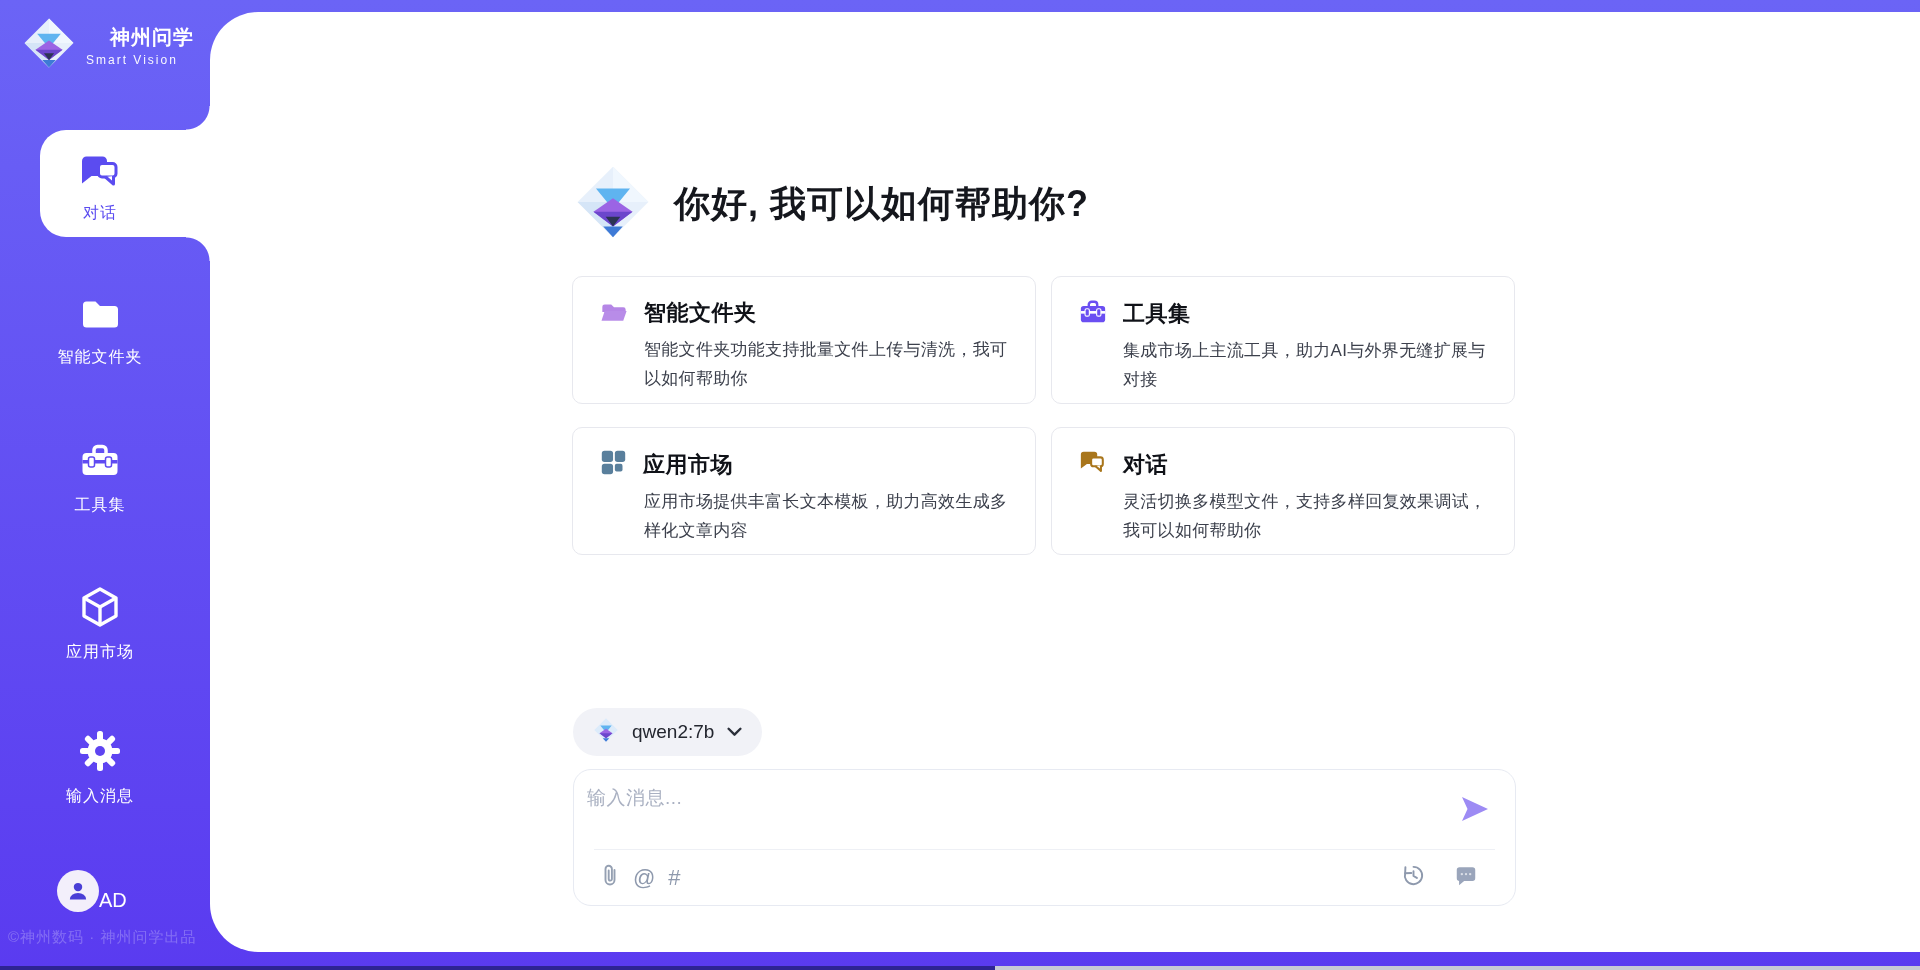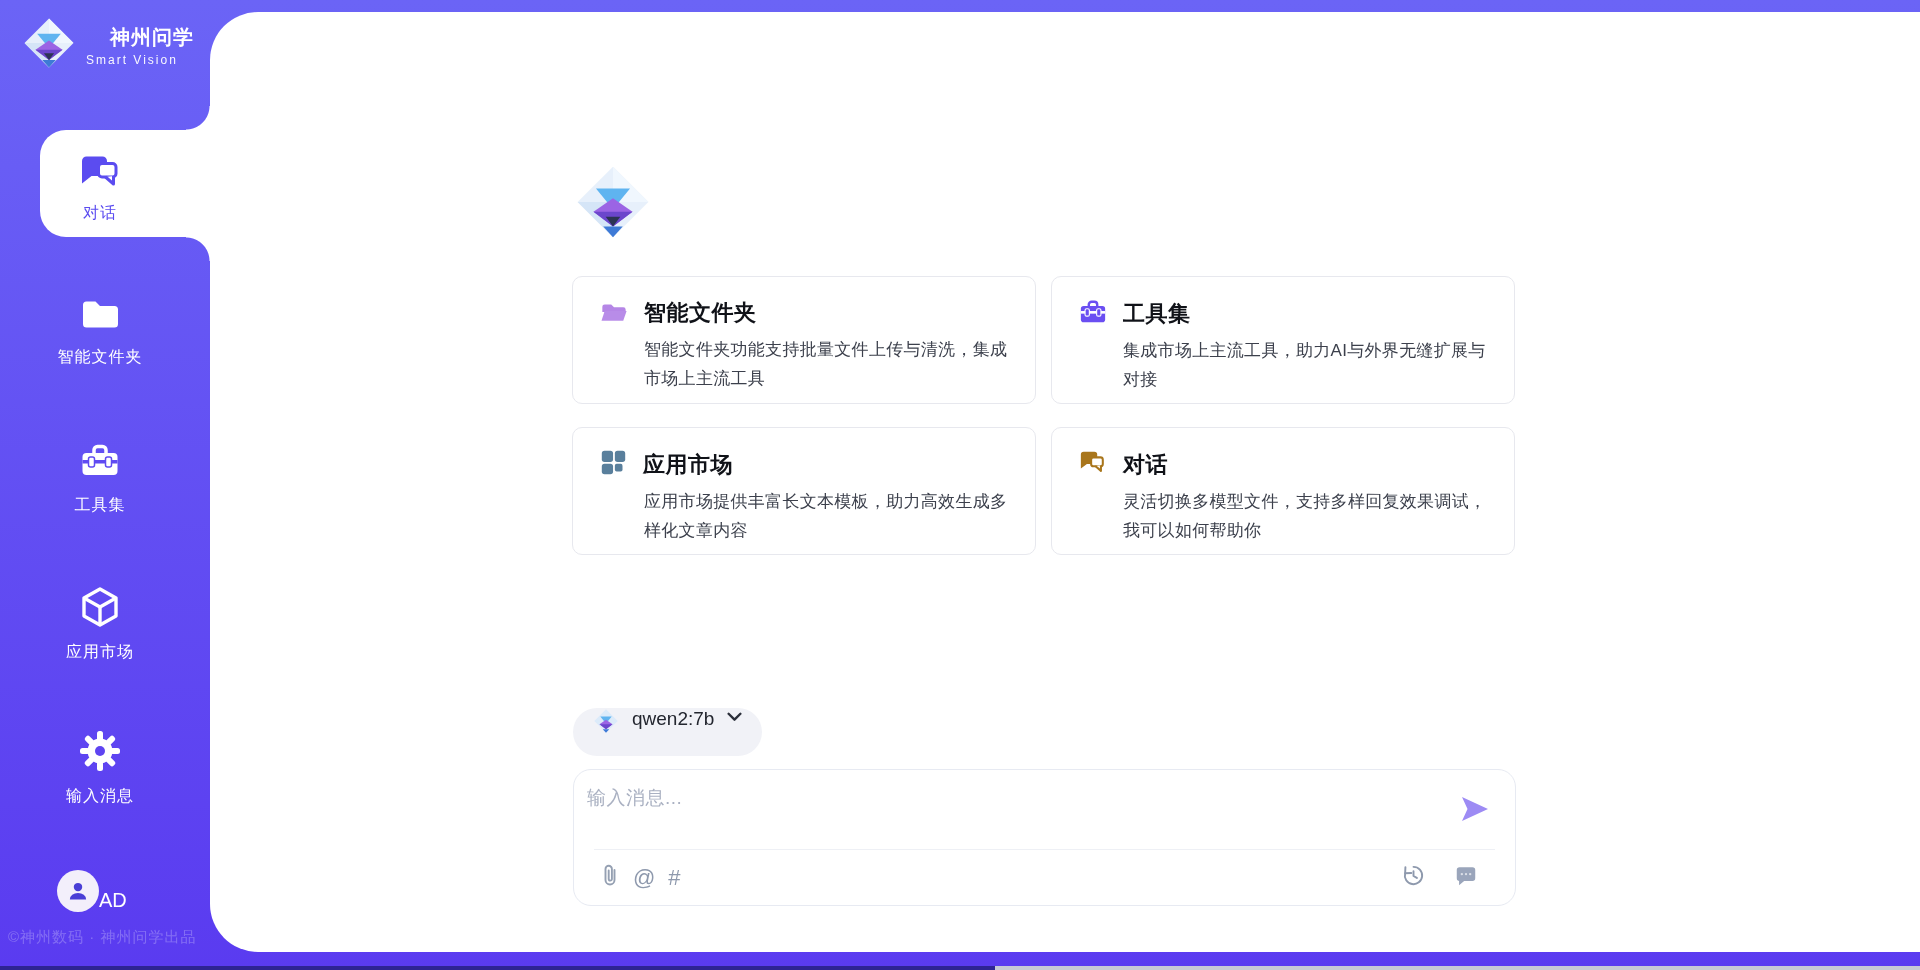--- a/index.html
+++ b/index.html
@@ -207,6 +207,7 @@
         <polygon points="24,52 40,52 32,61" fill="#3e7ad6"></polygon>
       </svg>
     </span>
+    <h1>你好, 我可以如何帮助你?</h1>
   </div>
 
   <div class="cards">

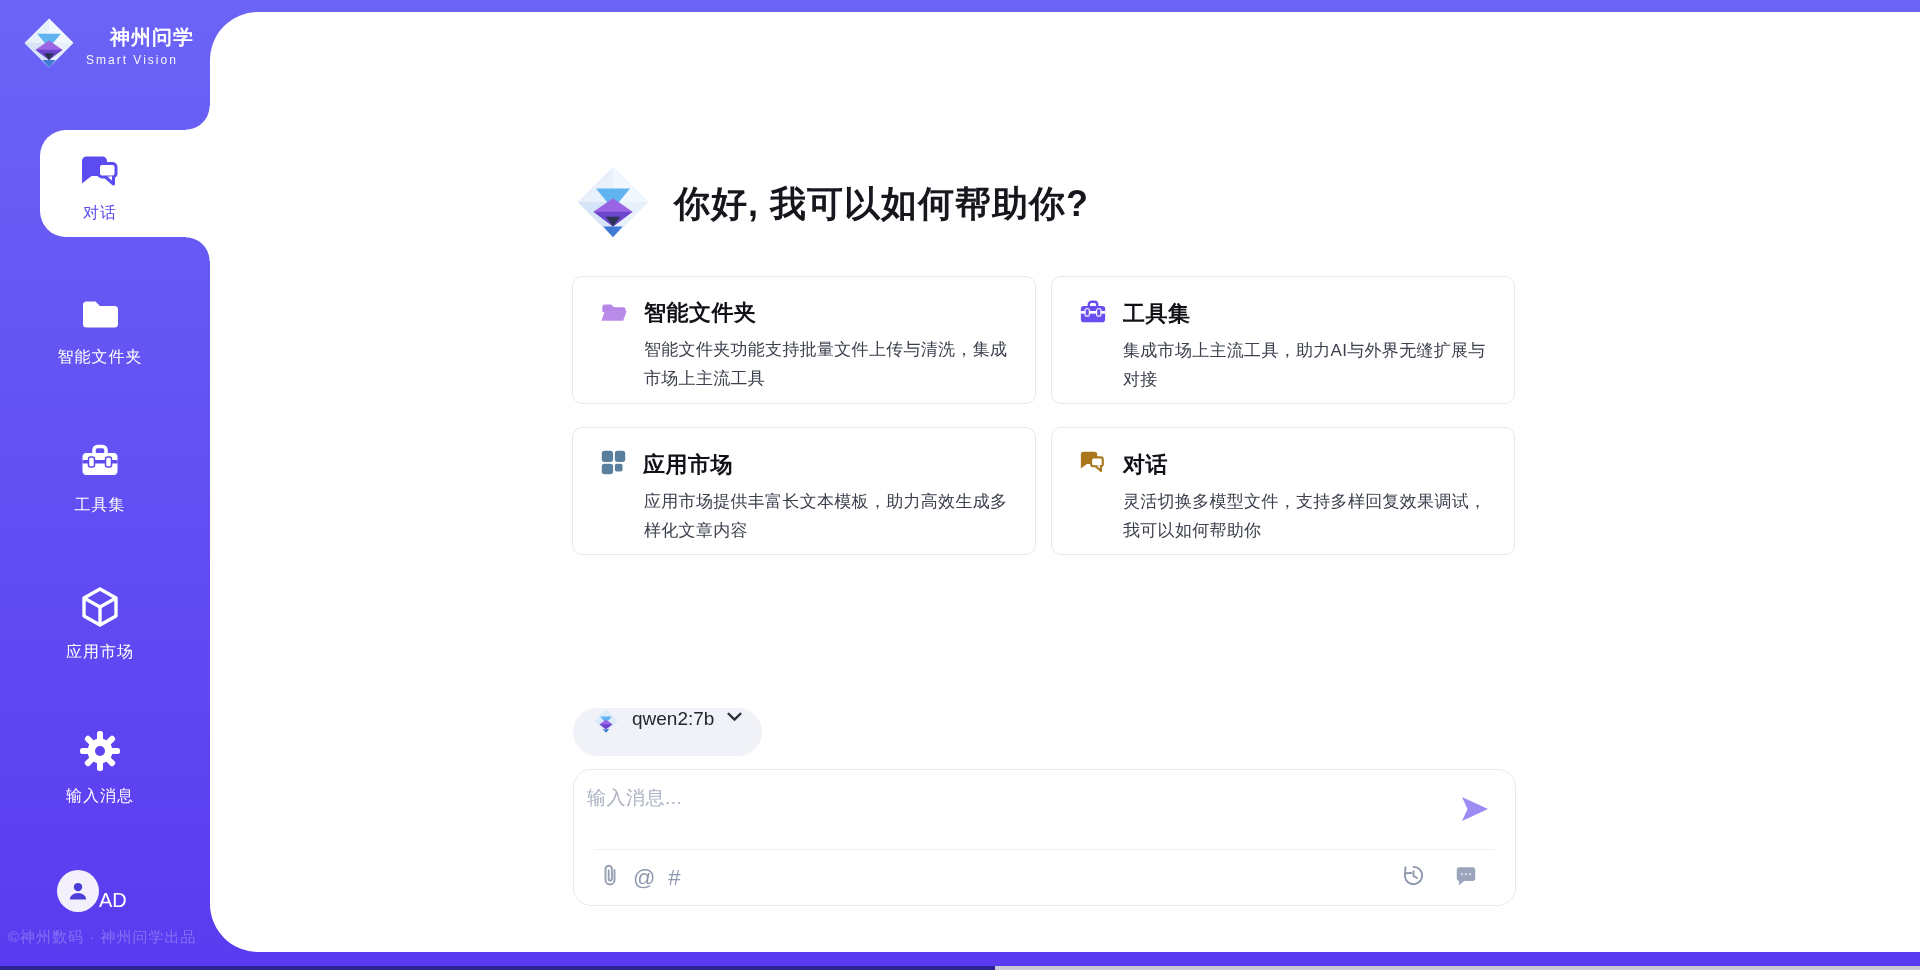--- a/index.html
+++ b/index.html
@@ -222,7 +222,7 @@
         </span>
         <span class="card-title">智能文件夹</span>
       </div>
-      <div class="card-desc">智能文件夹功能支持批量文件上传与清洗，集成市场上主流工具</div>
+      <div class="card-desc">智能文件夹功能支持批量文件上传与清洗，我可以如何帮助你</div>
     </div>
 
     <div class="card">

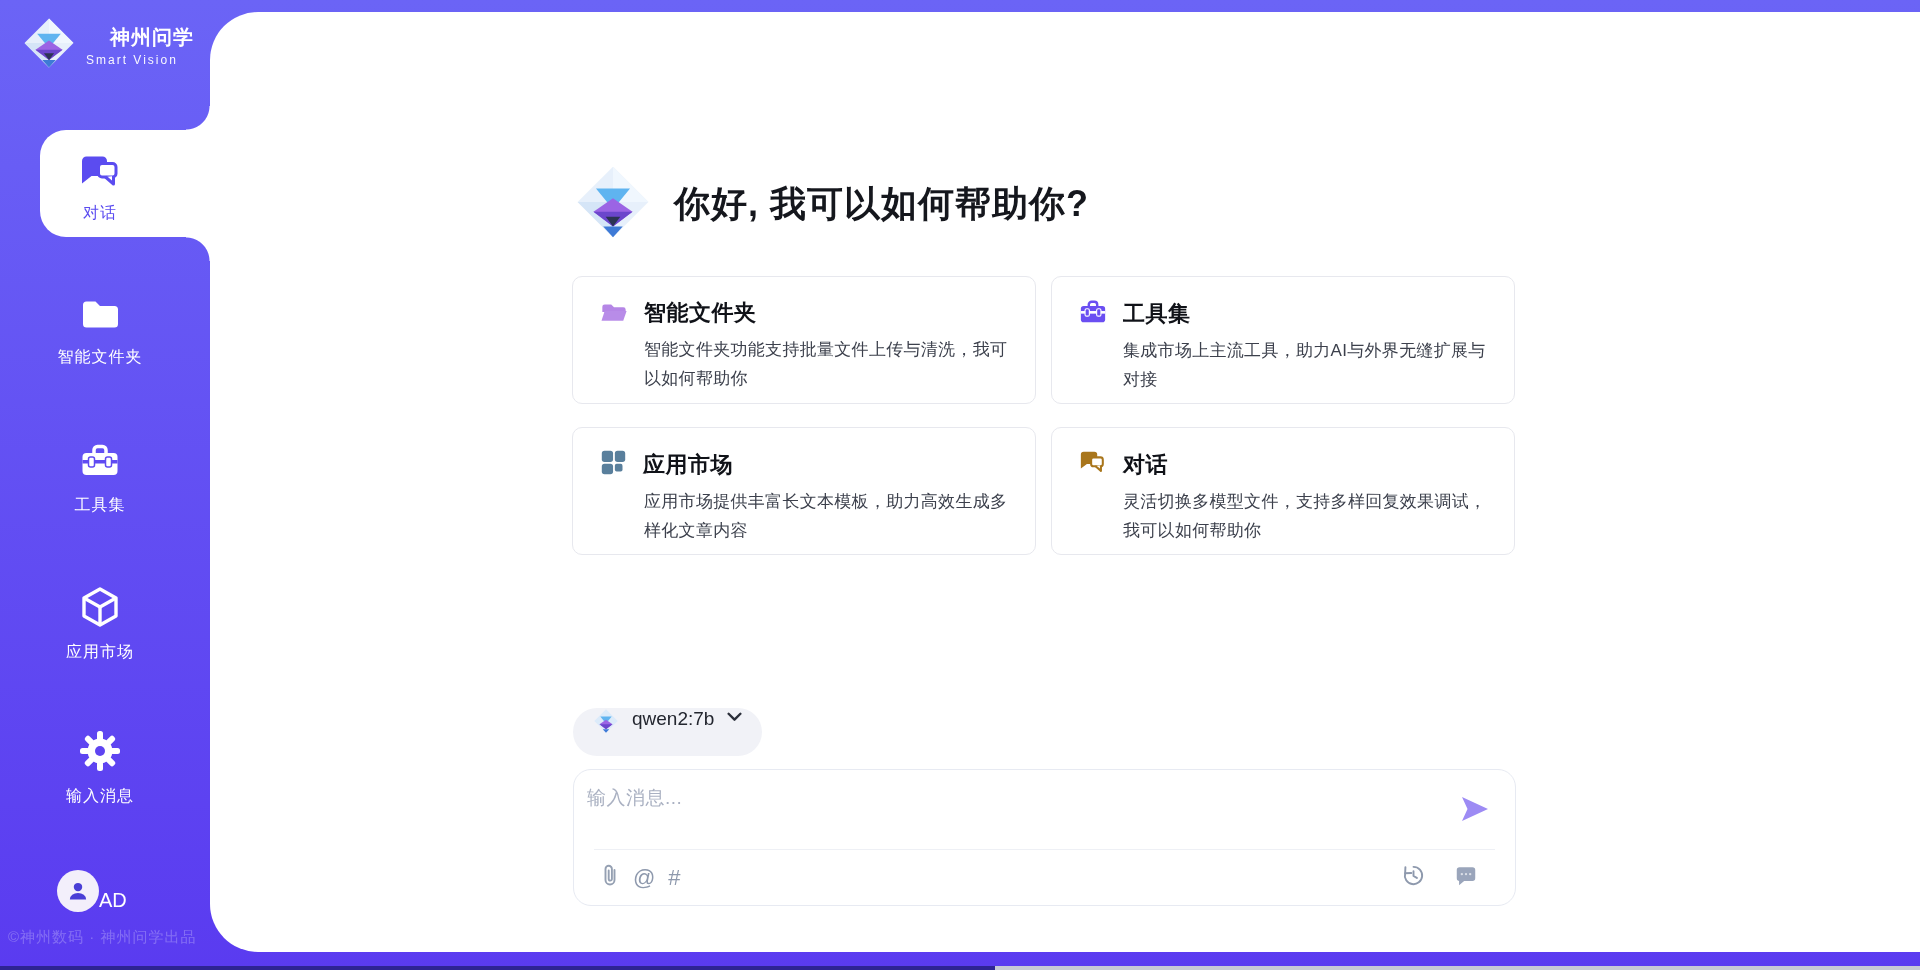--- a/index.html
+++ b/index.html
@@ -58,7 +58,7 @@
 
   
   .model-pill { position:absolute; left:573px; top:708px; height:48px; padding:0 20px;
-                background:#f1f2f7; border-radius:24px; display:flex; align-items:flex-start;
+                background:#f1f2f7; border-radius:24px; display:flex; align-items:center;
                 gap:13px; cursor:pointer; }
   .model-name { font-size:19px; color:#23262f; }
 

